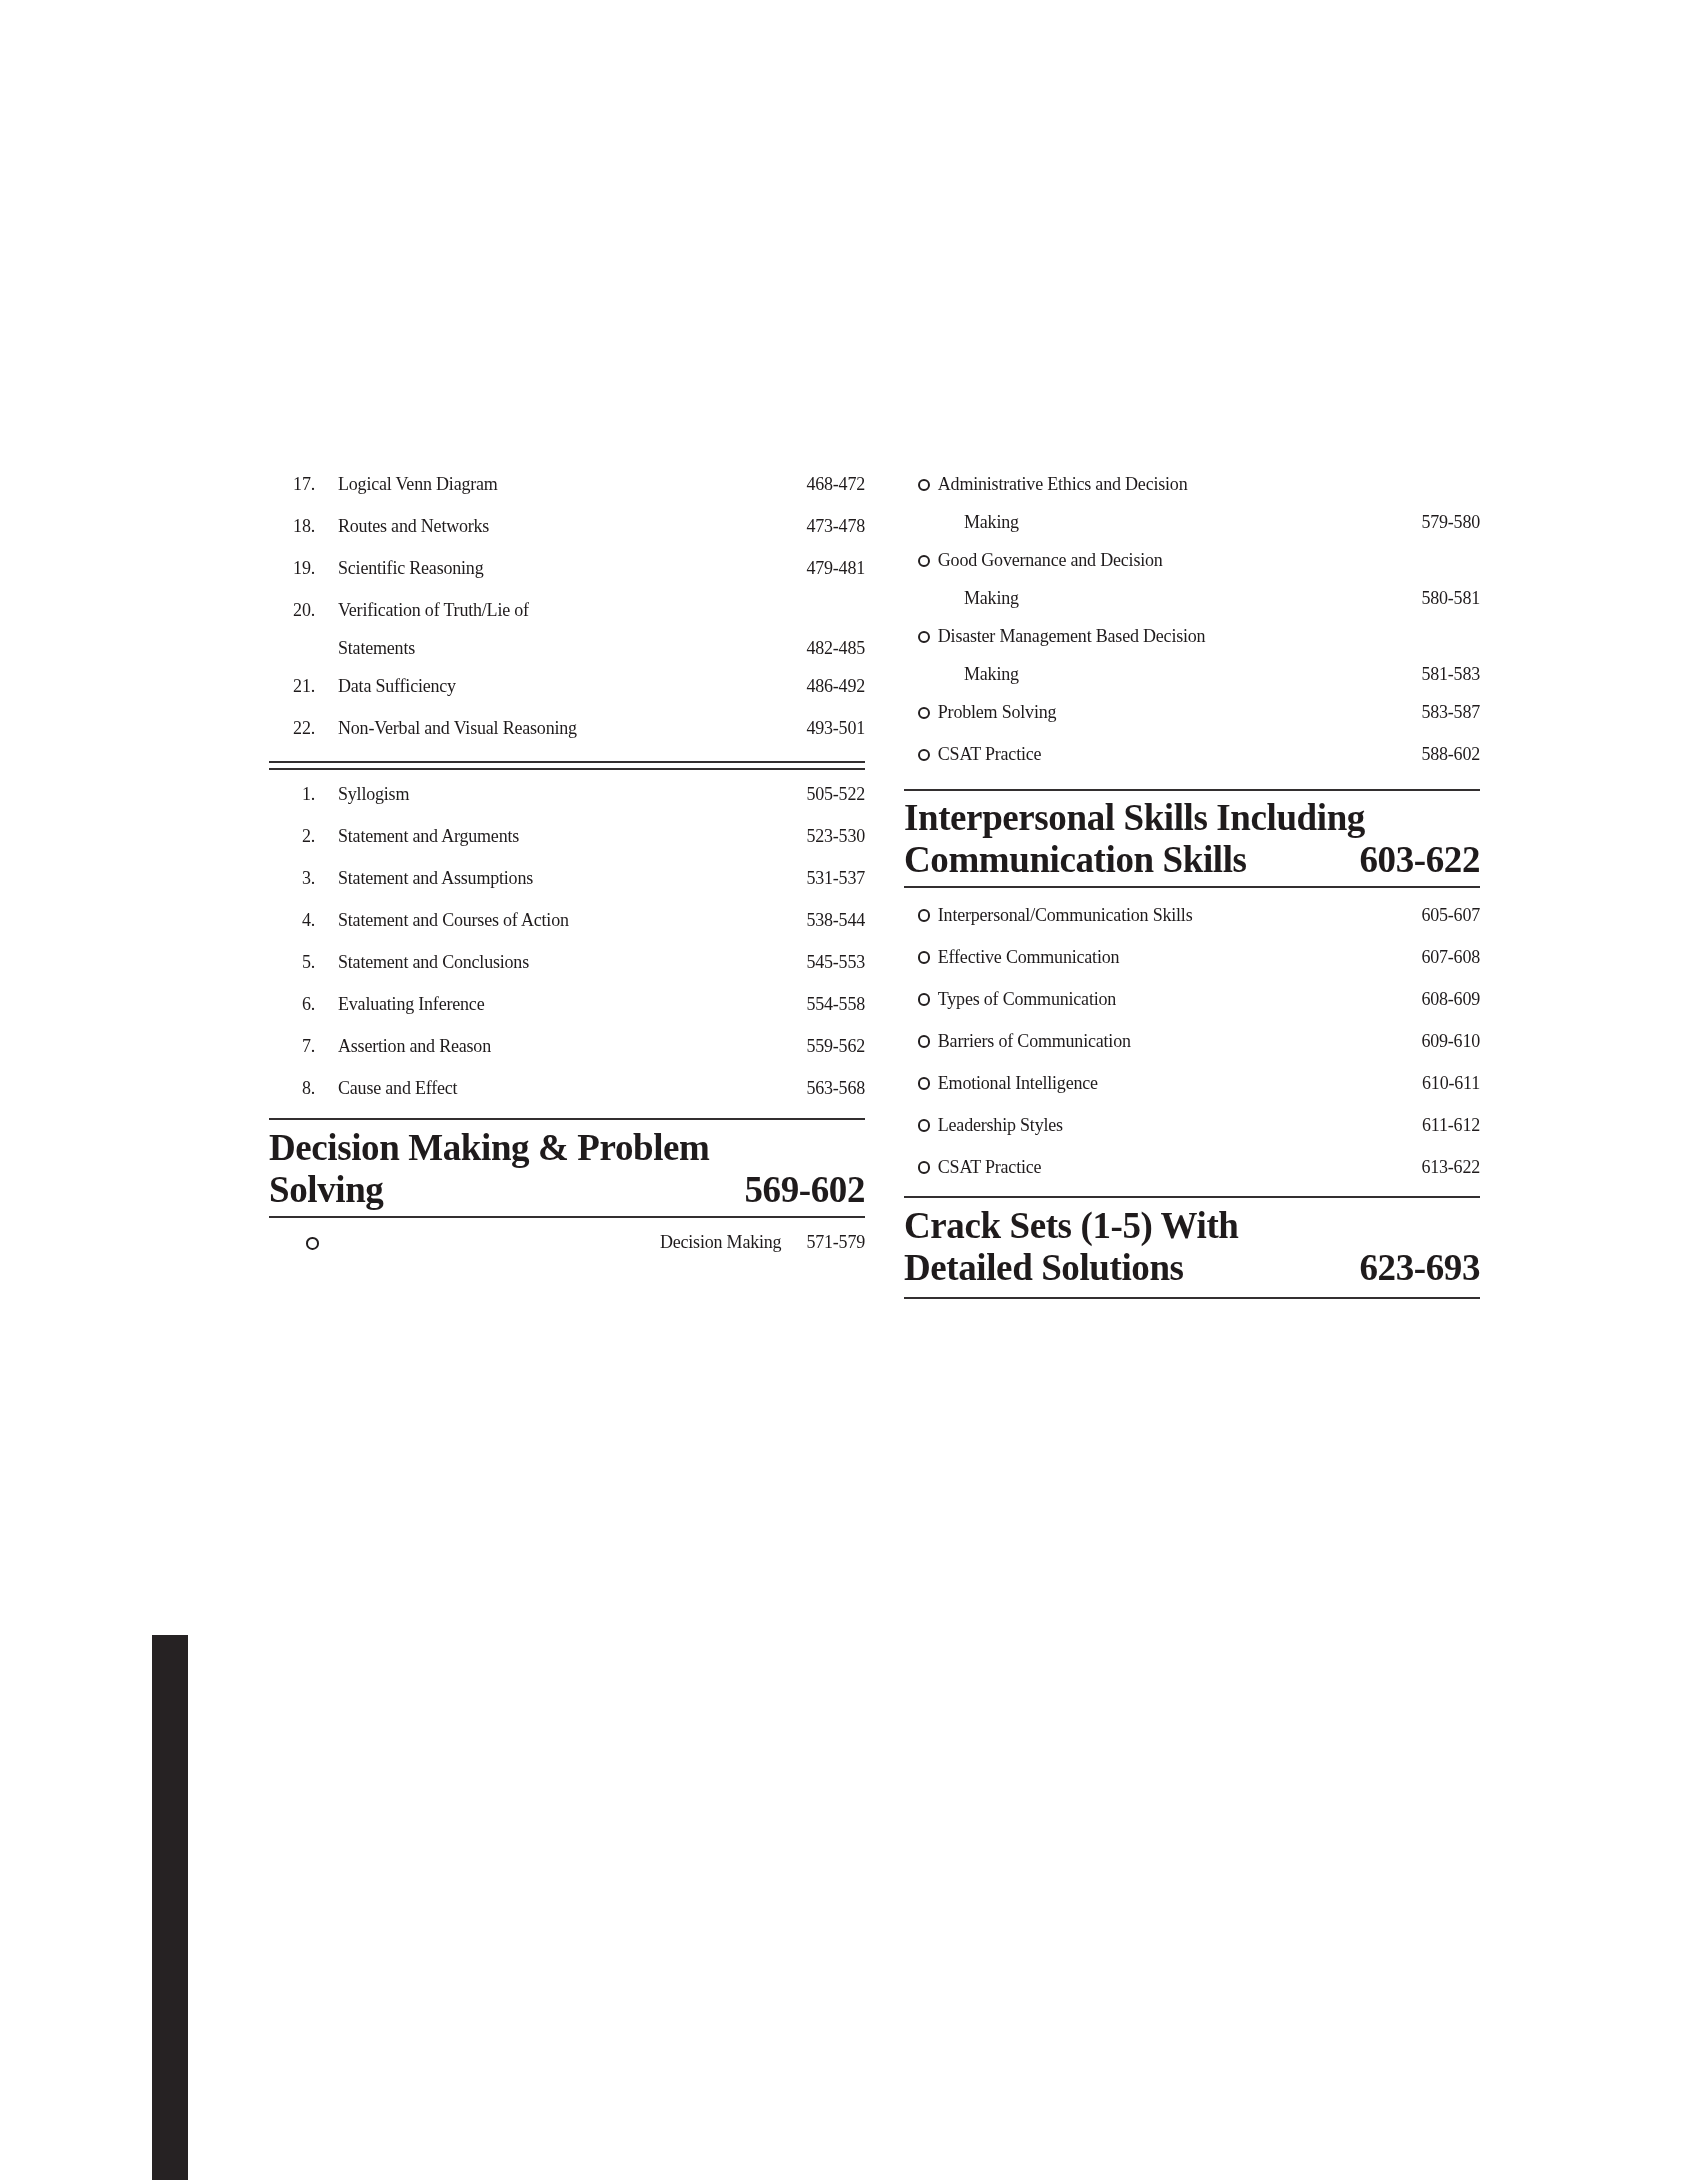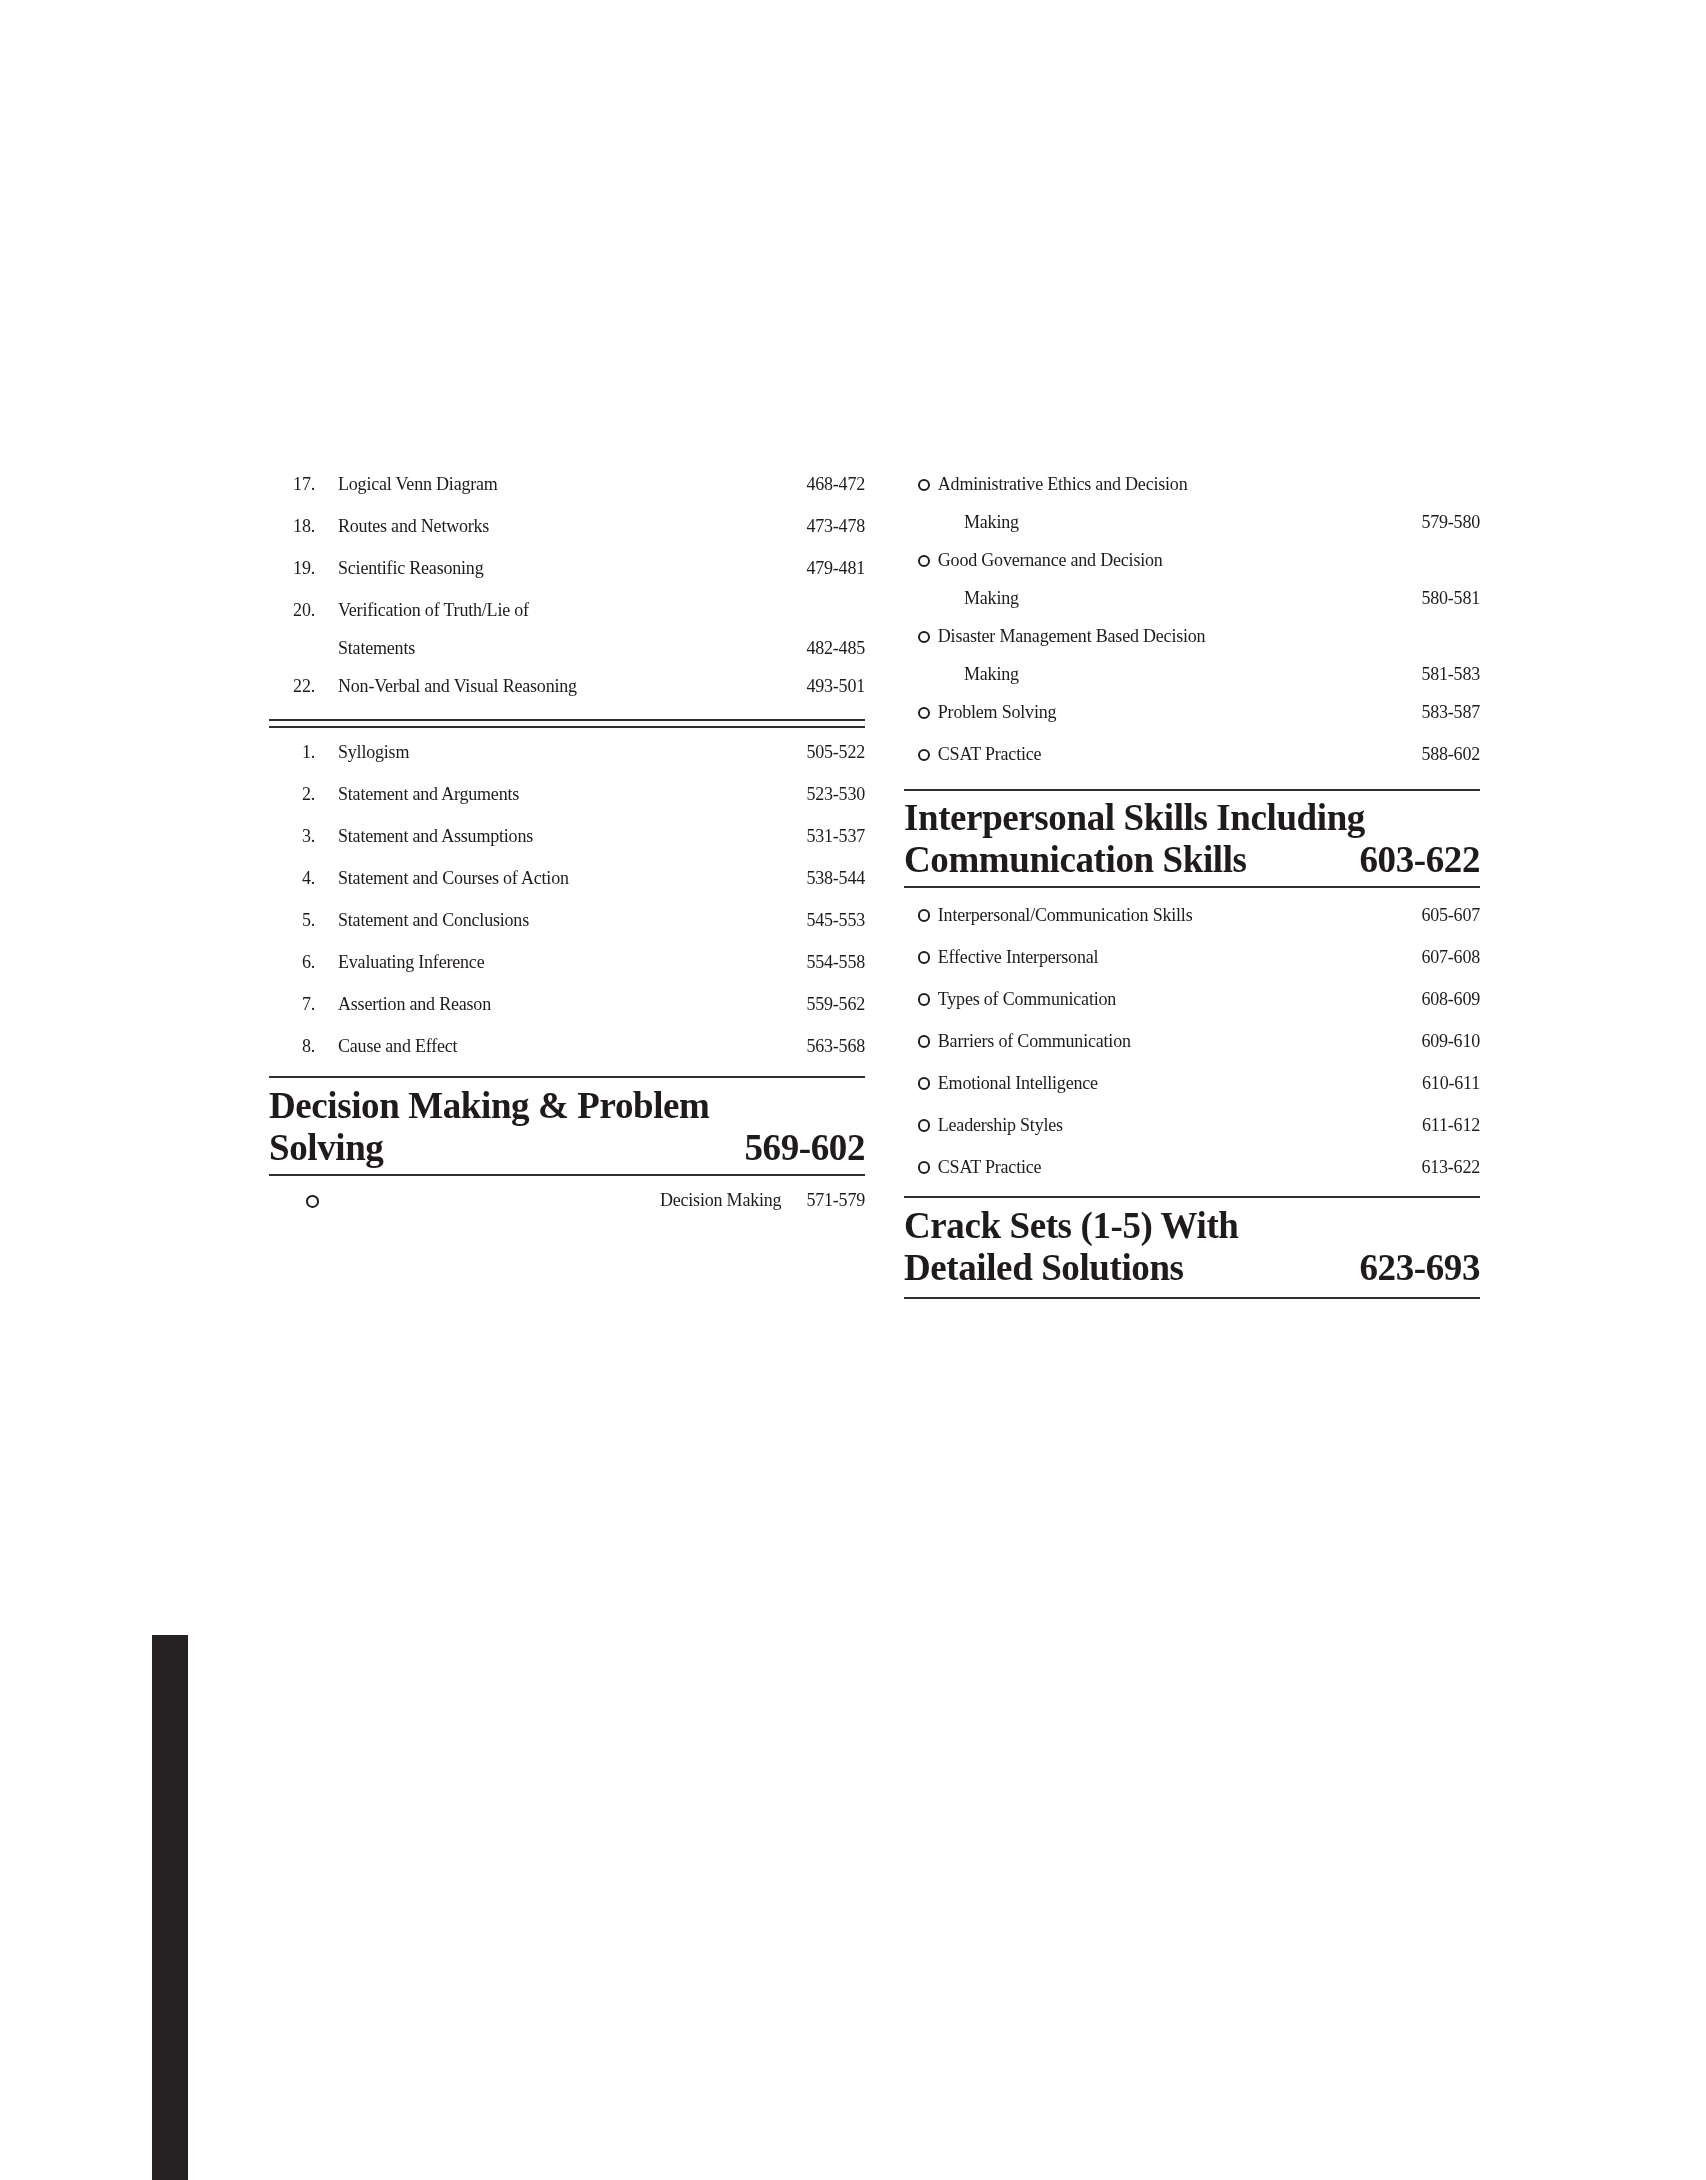--- a/index.html
+++ b/index.html
@@ -75,6 +75,11 @@
     <span class="pgs">482-485</span>
   </div>
   <div class="line">
+    <span class="num">21.</span>
+    <span class="ttl">Data Sufficiency</span>
+    <span class="pgs">486-492</span>
+  </div>
+  <div class="line">
     <span class="num">22.</span>
     <span class="ttl">Non-Verbal and Visual Reasoning</span>
     <span class="pgs">493-501</span>

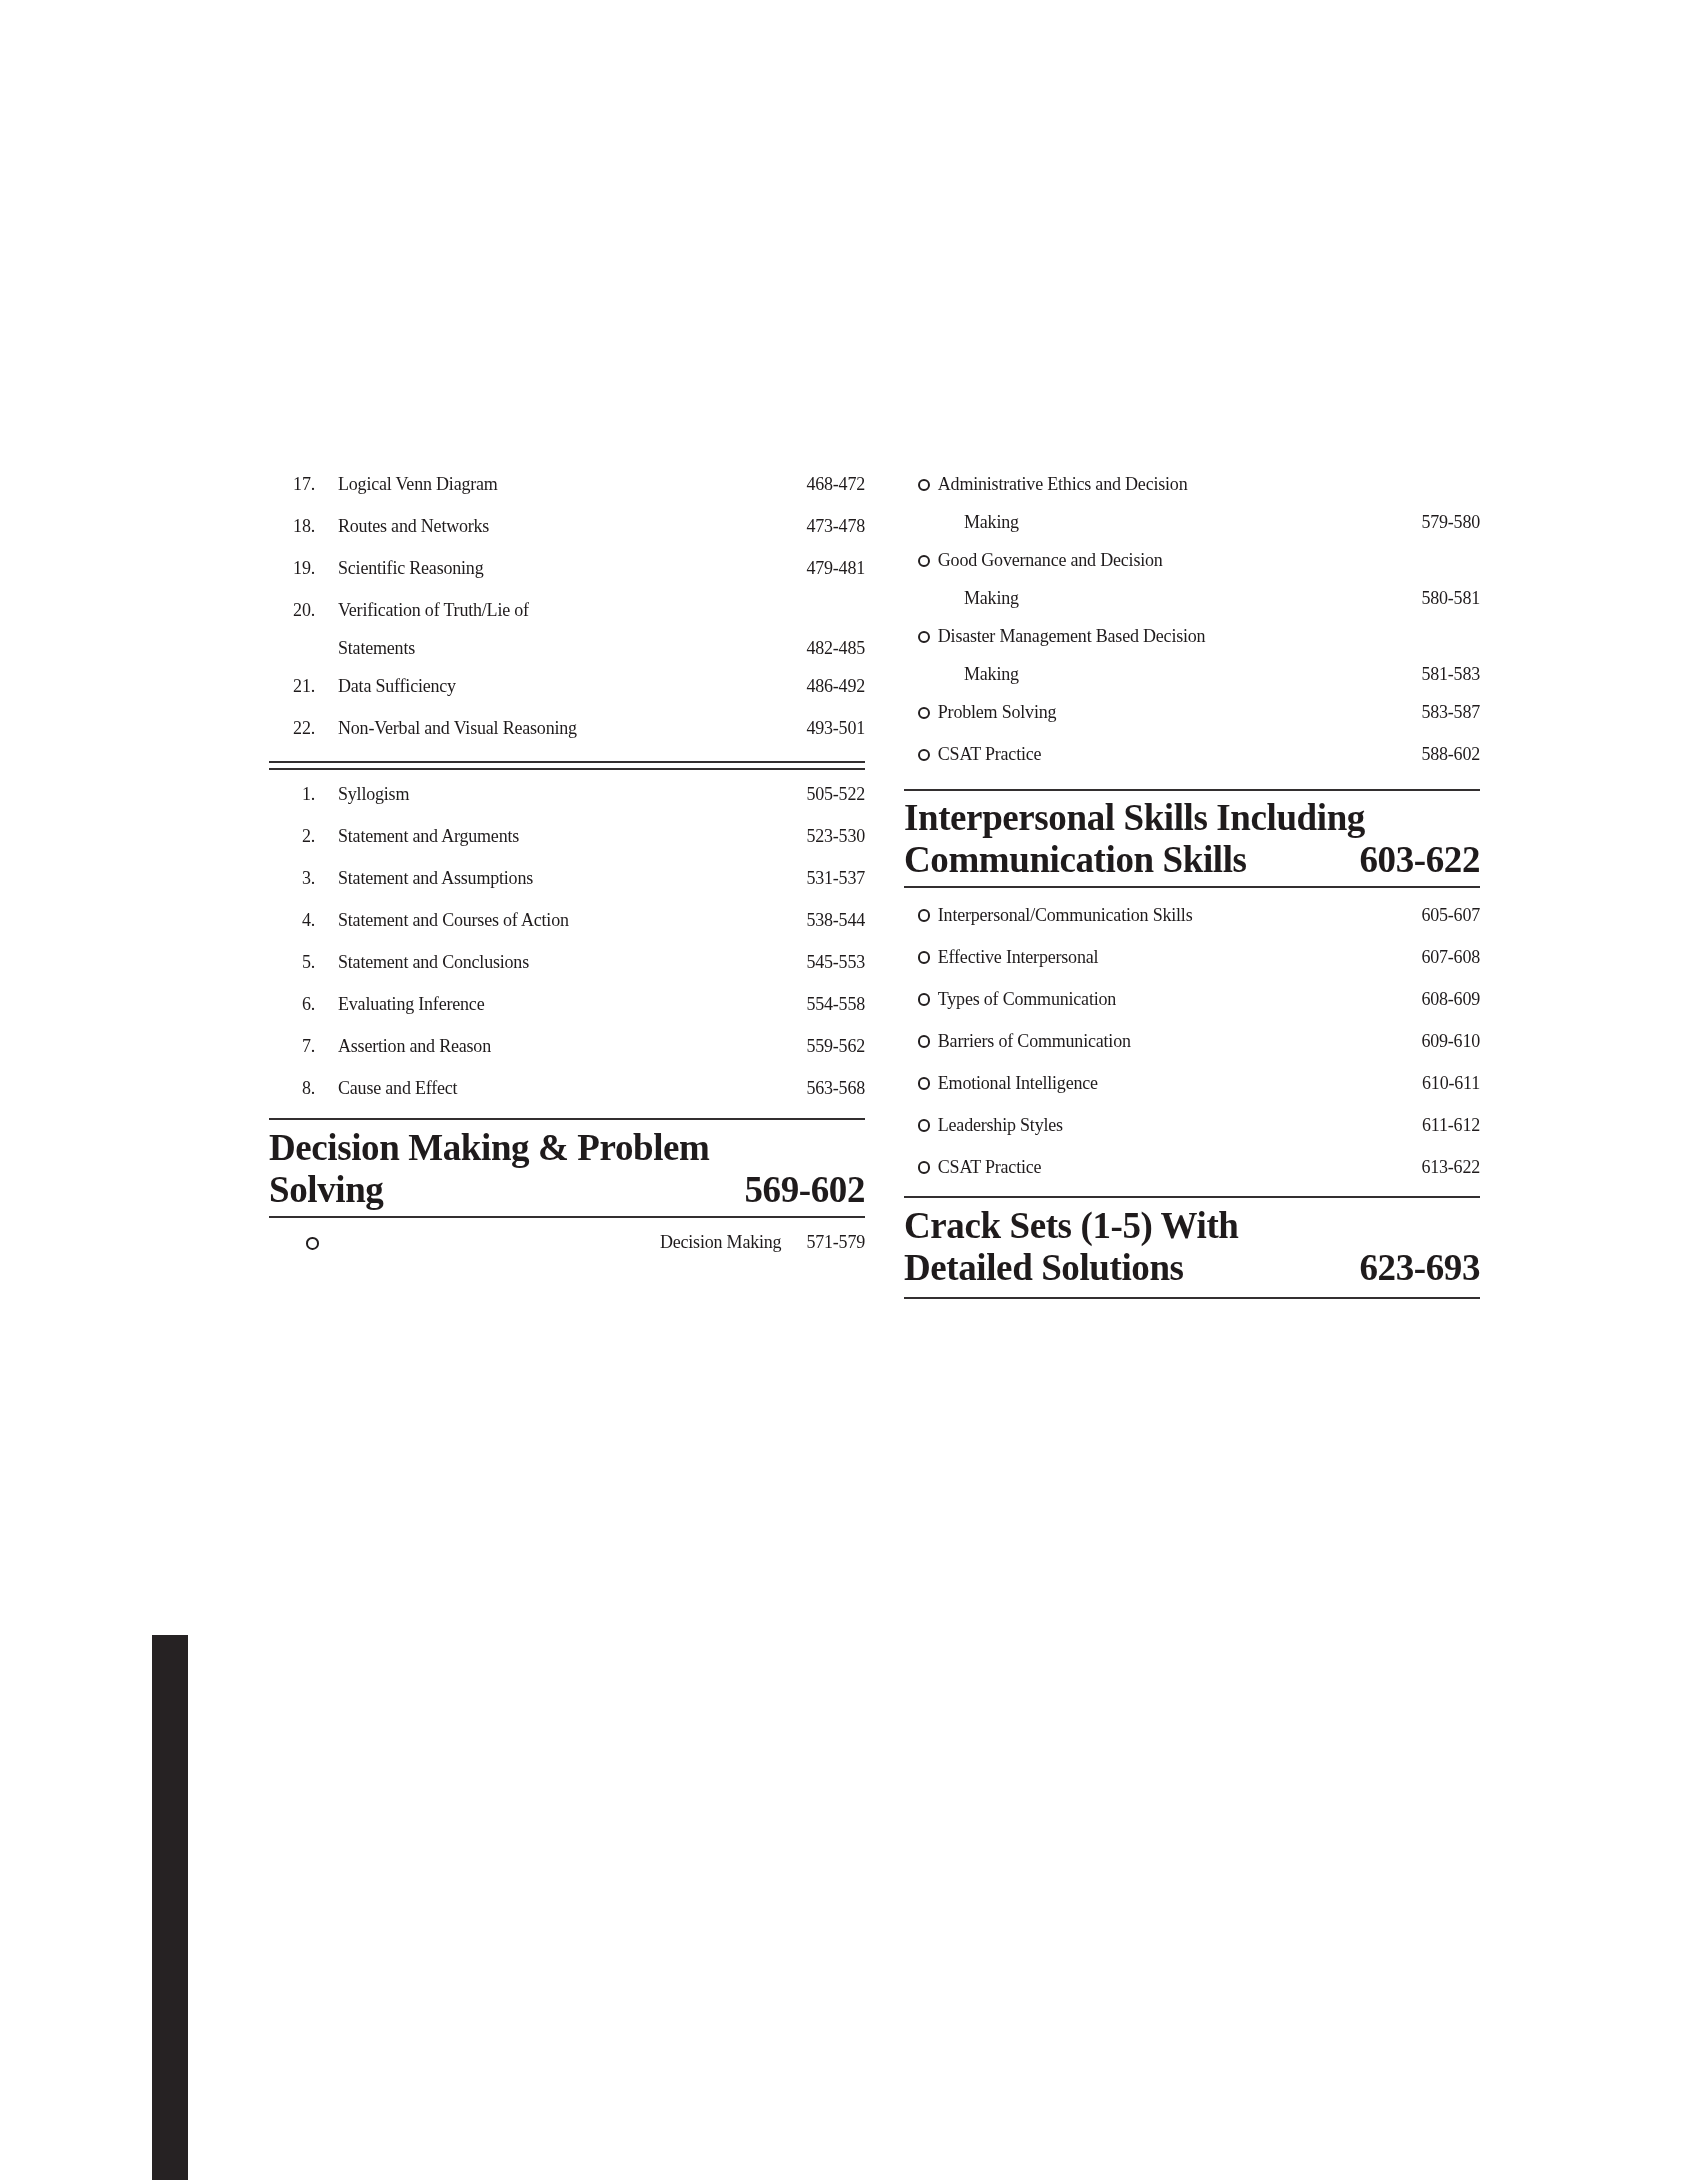--- a/index.html
+++ b/index.html
@@ -218,7 +218,7 @@
     </div>
     <div class="line sub">
       <span class="bullet"></span>
-      <span class="ttl">Effective Interpersonal</span>
+      <span class="ttl">Effective Communication</span>
       <span class="pgs">607-608</span>
     </div>
     <div class="line sub">

